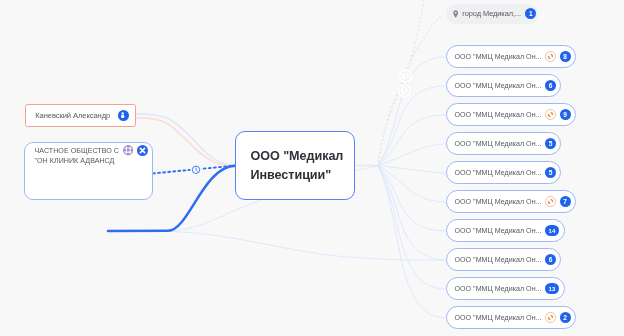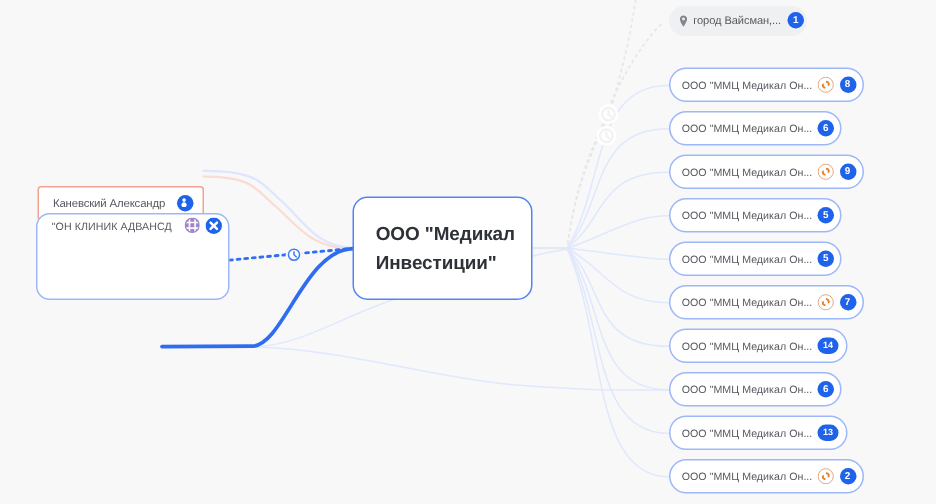--- a/index.html
+++ b/index.html
@@ -125,7 +125,7 @@
  <path d="M6.5 0.6C3.1 0.6 0.6 3.2 0.6 6.6 0.6 11 6.5 19.3 6.5 19.3S12.4 11 12.4 6.6C12.4 3.2 9.9 0.6 6.5 0.6Z" fill="#83868d"></path>
  <circle cx="6.5" cy="6.5" r="2.3" fill="#f0f1f2"></circle>
       </svg>
-      <span class="label">город Вайсман,...</span>
+      <span class="label">город Медикал,...</span>
       <div class="badge">1</div>
     </div>
     <div class="pill" style="left: 446px; top: 45.4px; width: 129.5px;">

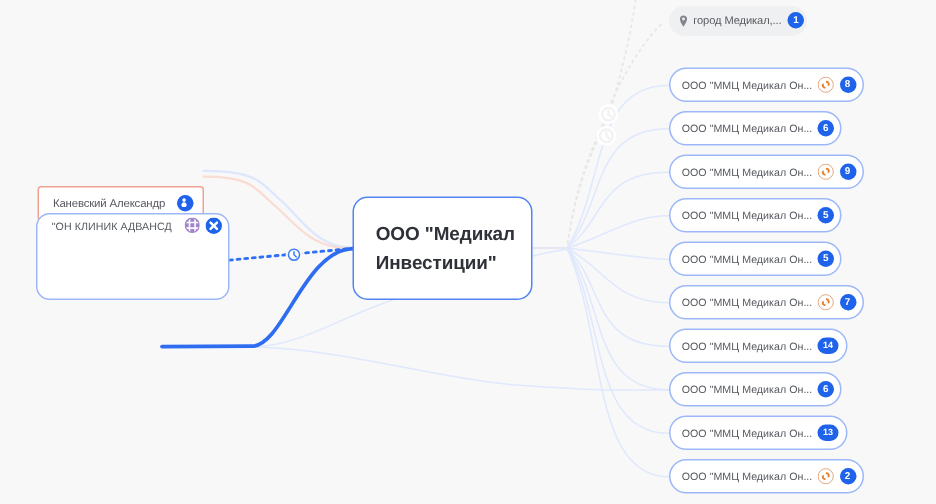--- a/index.html
+++ b/index.html
@@ -18,7 +18,7 @@
 
   
   .person-node{border:1.35px solid #f2a193;border-radius:2.5px;align-items:center;
-     padding:0 6.1px 0 9.3px;justify-content:space-between;overflow:hidden;margin-top:20px;}
+     padding:0 6.1px 0 9.3px;justify-content:space-between;overflow:hidden;}
   .person-node .label{font-size:7.6px;color:#56595f;white-space:nowrap;letter-spacing:-0.1px;
      flex:0 0 auto;}
 

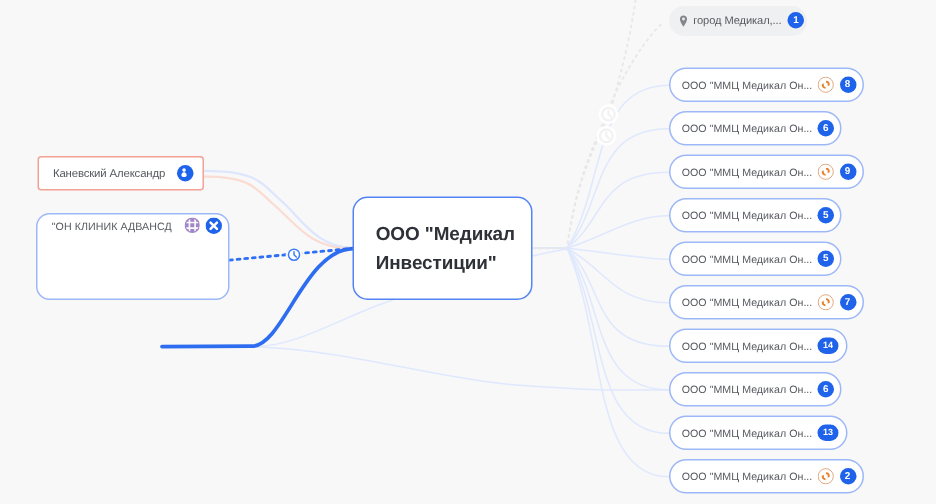--- a/index.html
+++ b/index.html
@@ -100,6 +100,7 @@
       </div>
     </div>
     <div class="node" id="org-node">
+      <div class="label">ЧАСТНОЕ ОБЩЕСТВО С</div>
       <div class="label">"ОН КЛИНИК АДВАНСД</div>
       <div class="icons">
         <svg viewBox="0 0 16 16" width="10.4" height="10.4">

